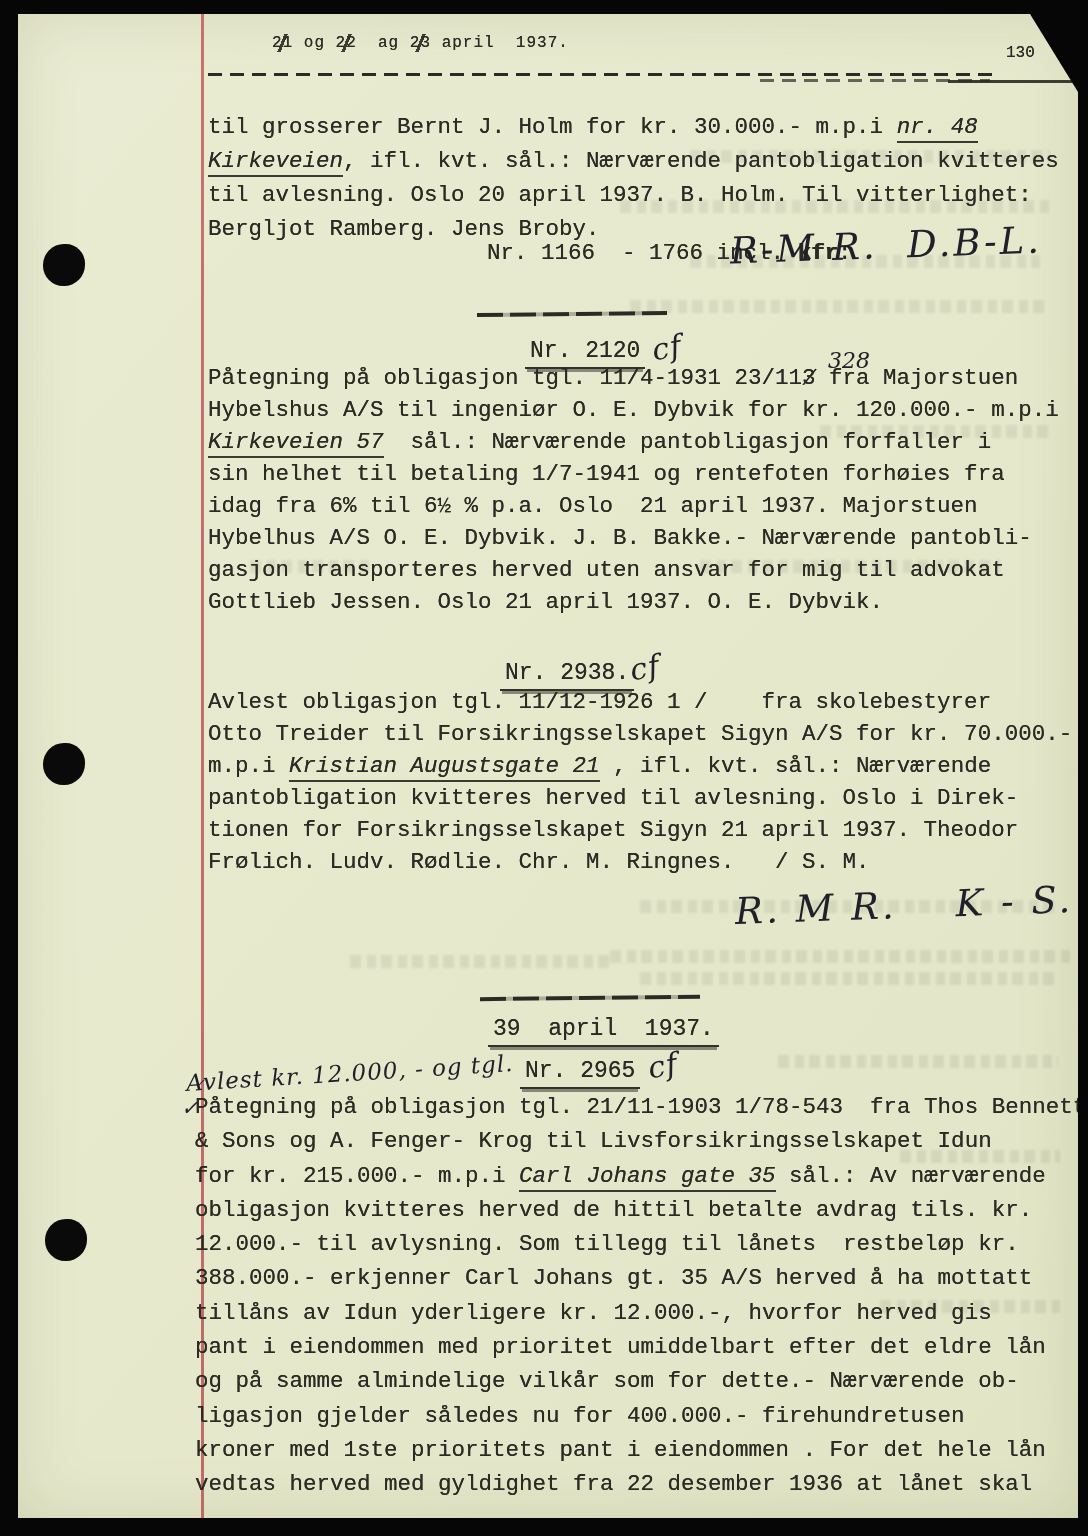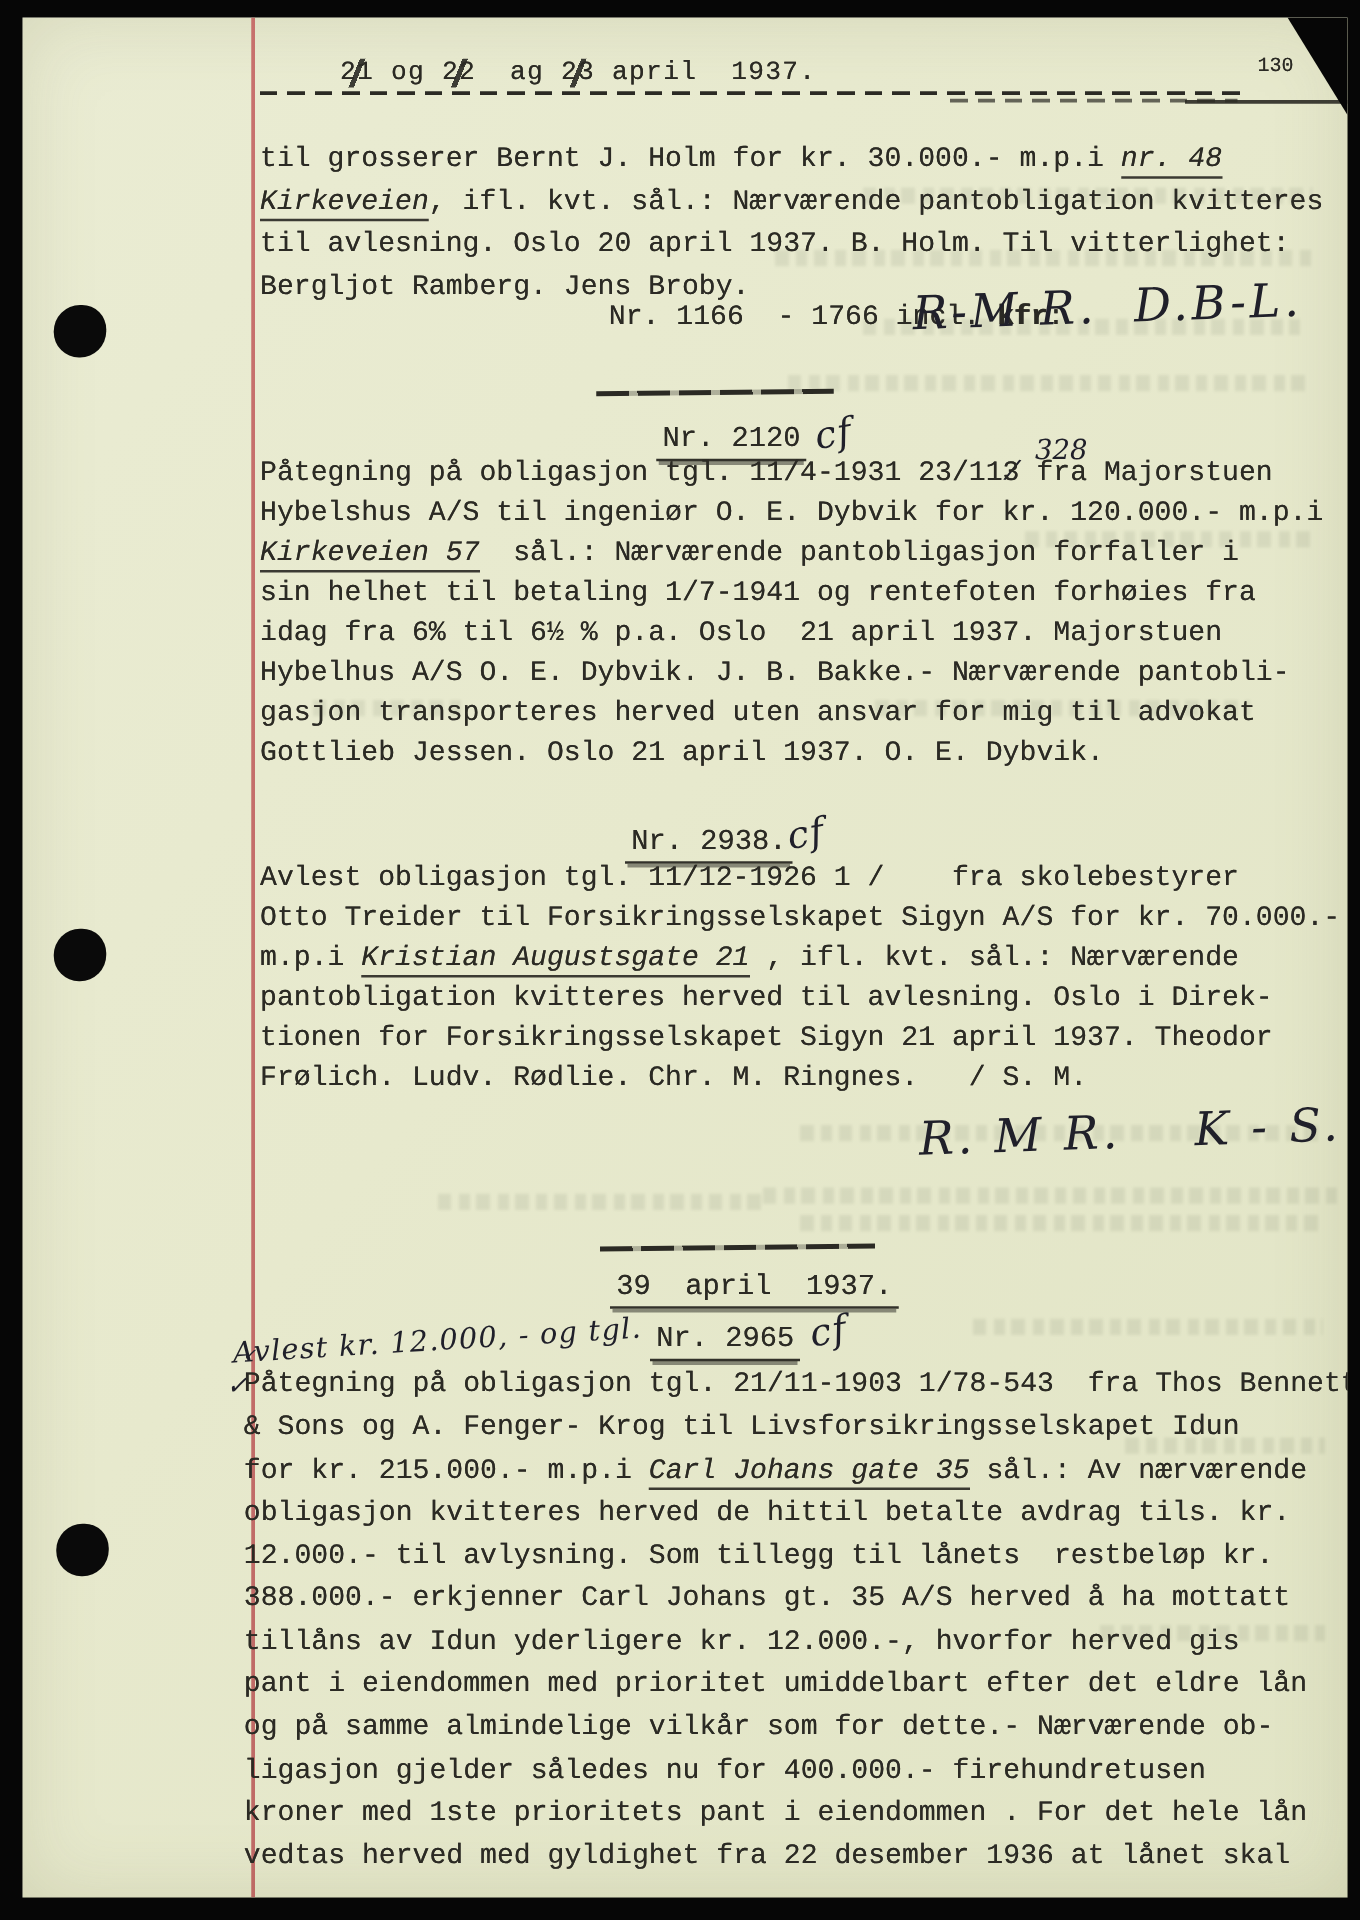--- a/index.html
+++ b/index.html
@@ -60,7 +60,7 @@
 
     <div class="dashline" style="left:190px;top:59px;width:790px"></div>
     <div class="dashline" style="left:742px;top:65px;width:230px;opacity:.7"></div>
-    <div class="tw block" style="left:254px;top:33px;font-size:21px;letter-spacing:1px"><div class="tline"><span class="sseg">21</span><span> og </span><span class="sseg">22</span><span>  ag </span><span class="sseg">23</span><span> april  1937.</span></div></div>
+    <div class="tw block" style="left:254px;top:20px;font-size:16px;letter-spacing:1px"><div class="tline"><span class="sseg">21</span><span> og </span><span class="sseg">22</span><span>  ag </span><span class="sseg">23</span><span> april  1937.</span></div></div>
     <div class="tw" style="left:988px;top:30px;font-size:16px">130</div>
     <div class="solidline" style="left:930px;top:66px;width:130px"></div>
 

